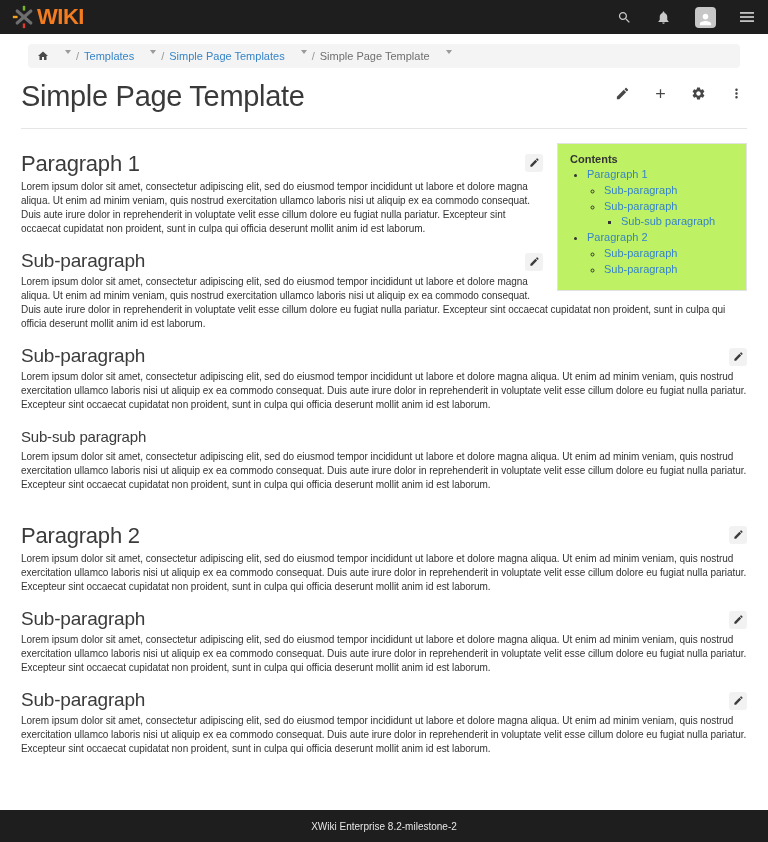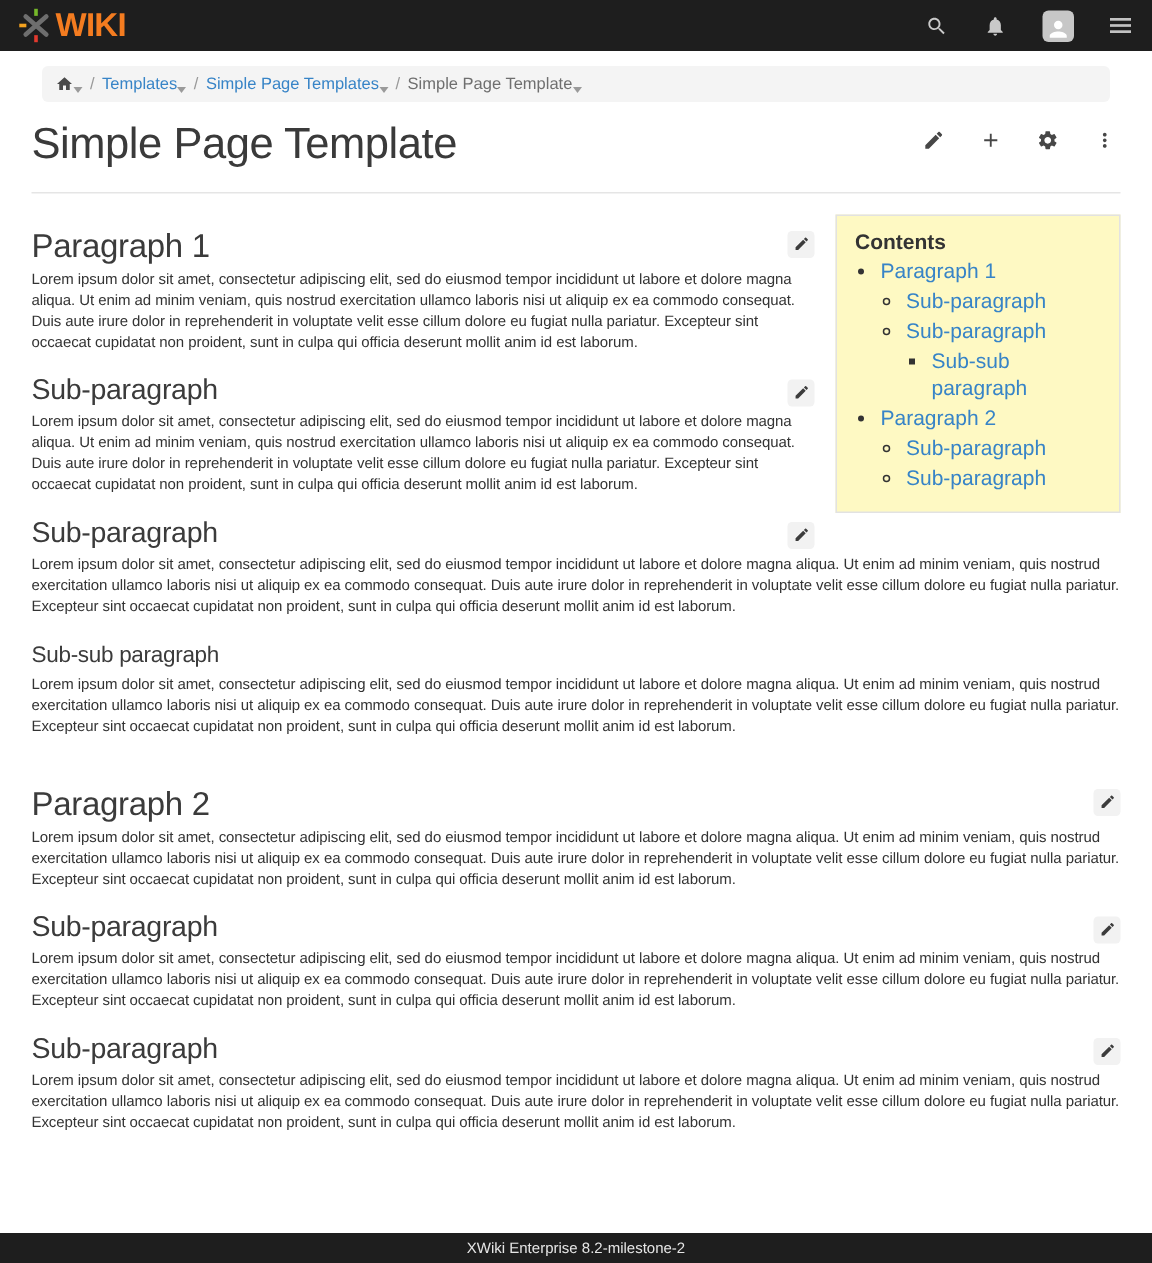--- a/index.html
+++ b/index.html
@@ -20,7 +20,7 @@
   
   .breadcrumb { margin:10px 28px 0; background:#f4f4f4; border-radius:4px; padding:6px 9px; display:flex; align-items:center; gap:5px; font-size:11px; color:#777; }
   .breadcrumb a { color:#3784c7; text-decoration:none; cursor:pointer; }
-  .crumb { display:flex; align-items:flex-end; gap:0; }
+  .crumb { display:flex; align-items:flex-start; gap:16px; }
   .caret { width:0; height:0; border-left:3.5px solid transparent; border-right:3.5px solid transparent; border-top:4px solid #9a9a9a; display:inline-block; }
   .crumb-sep { color:#999; }
   .home-ic { fill:#4a4a4a; }

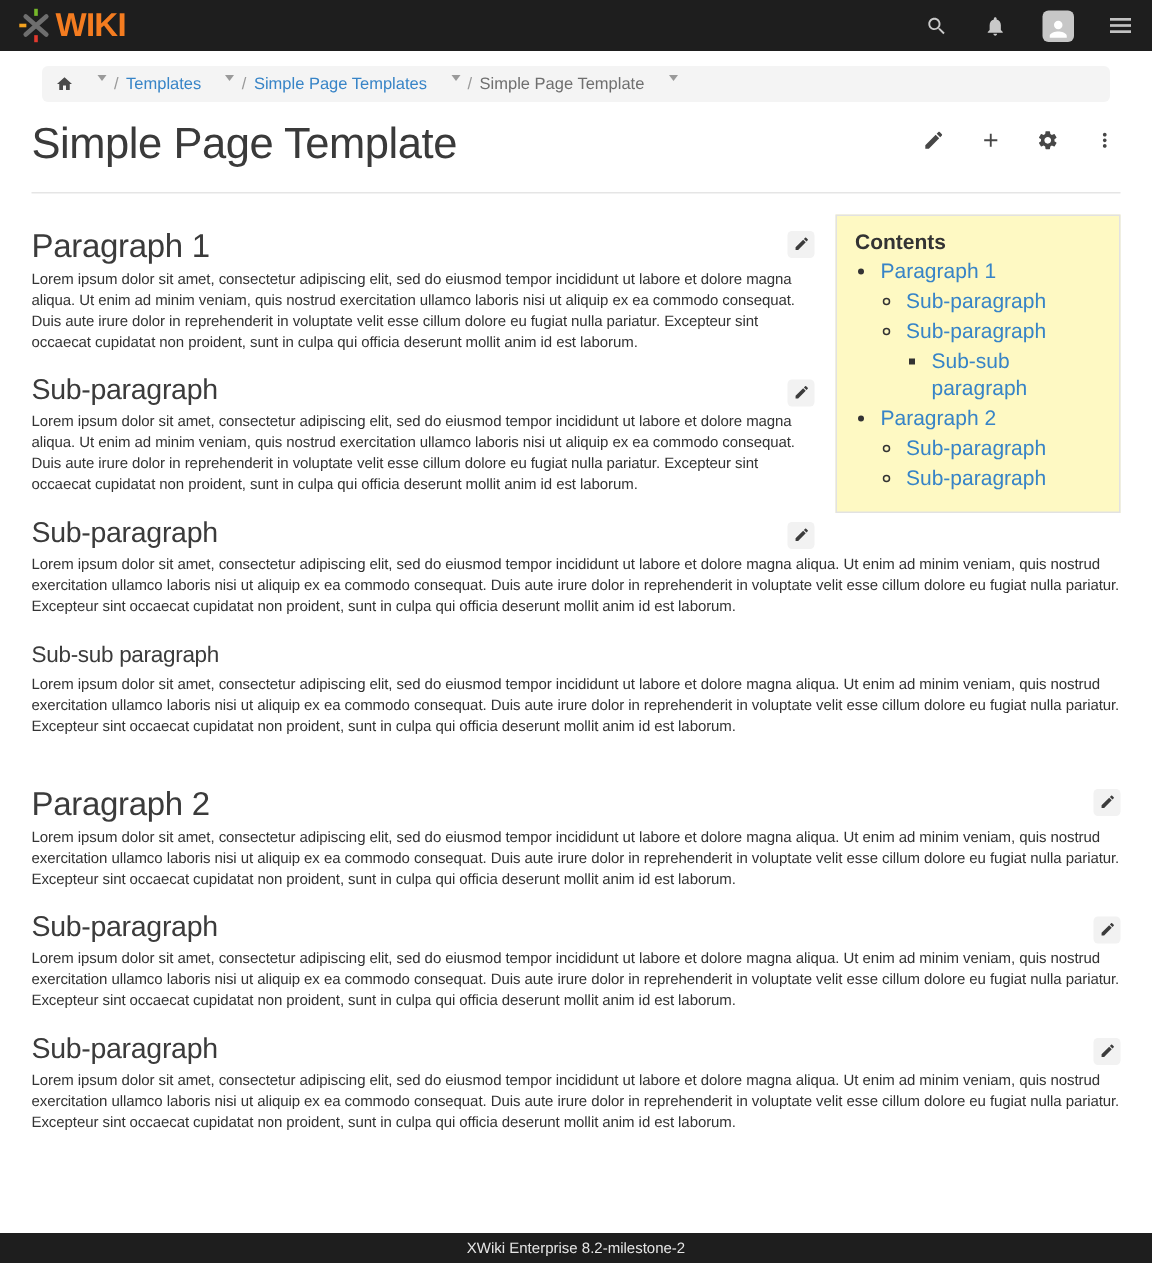--- a/index.html
+++ b/index.html
@@ -39,7 +39,7 @@
 
   
   .xcontent { padding-top:1px; font-size:10.5px; }
-  .toc { float:right; width:190px; background:#fef9c3; border:1px solid #e2e2e2; margin:13px 0 12px 14px; padding:9px 8px 12px 12px; font-size:14px; }
+  .toc { float:right; width:190px; background:#bef264; border:1px solid #e2e2e2; margin:13px 0 12px 14px; padding:9px 8px 12px 12px; font-size:11px; }
   .toc-title { font-weight:bold; color:#333; margin-bottom:2px; }
   .toc ul { margin:0; padding-left:17px; line-height:1.35; }
   .toc li { margin:1px 0; }

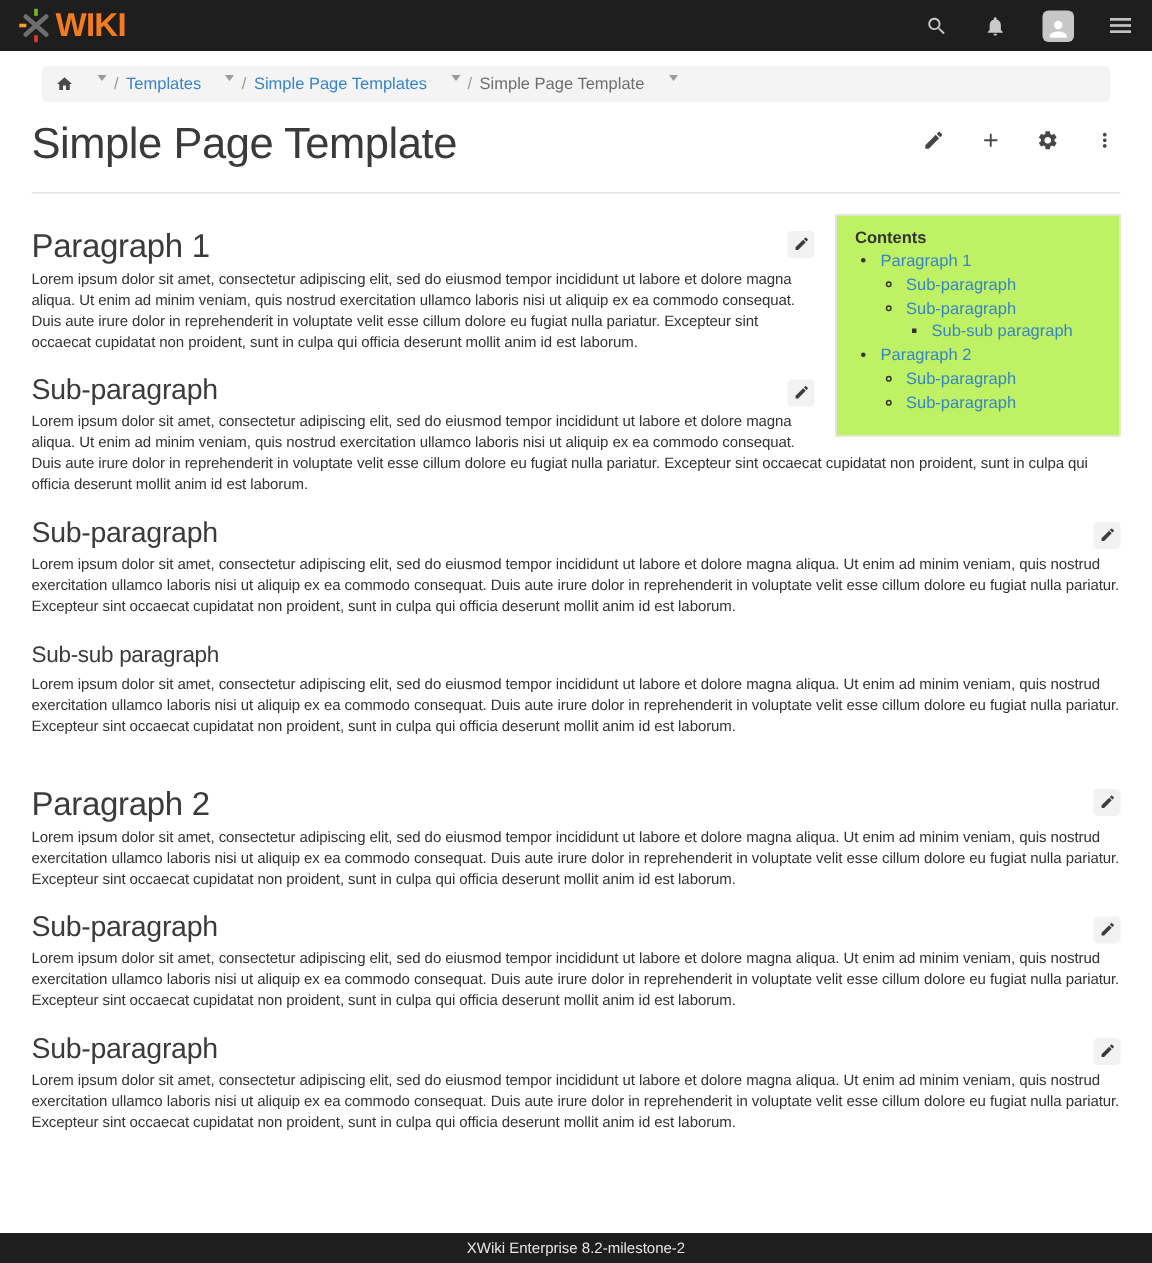--- a/index.html
+++ b/index.html
@@ -61,7 +61,7 @@
   .tags-add { background:none; border:none; color:#9a9a9a; font-size:10px; cursor:pointer; padding:0 0 0 2px; }
 
   
-  .footerbar { flex:0 0 auto; height:20px; background:#1e1e1e; color:#e6e6e6; font-size:10px; display:flex; align-items:center; justify-content:center; }
+  .footerbar { flex:0 0 auto; height:32px; background:#1e1e1e; color:#e6e6e6; font-size:10px; display:flex; align-items:center; justify-content:center; }
 </style>
 </head>
 <body>

